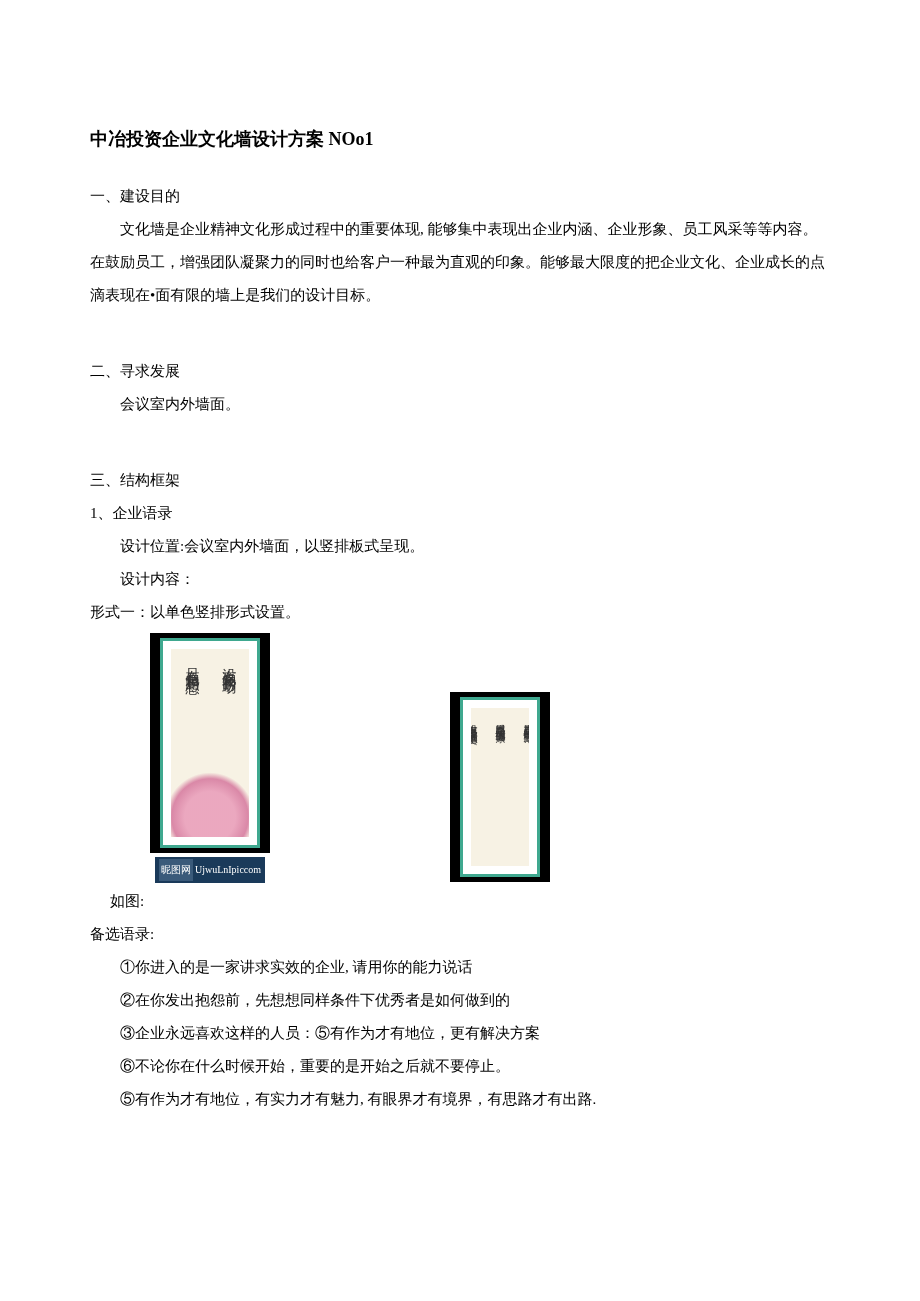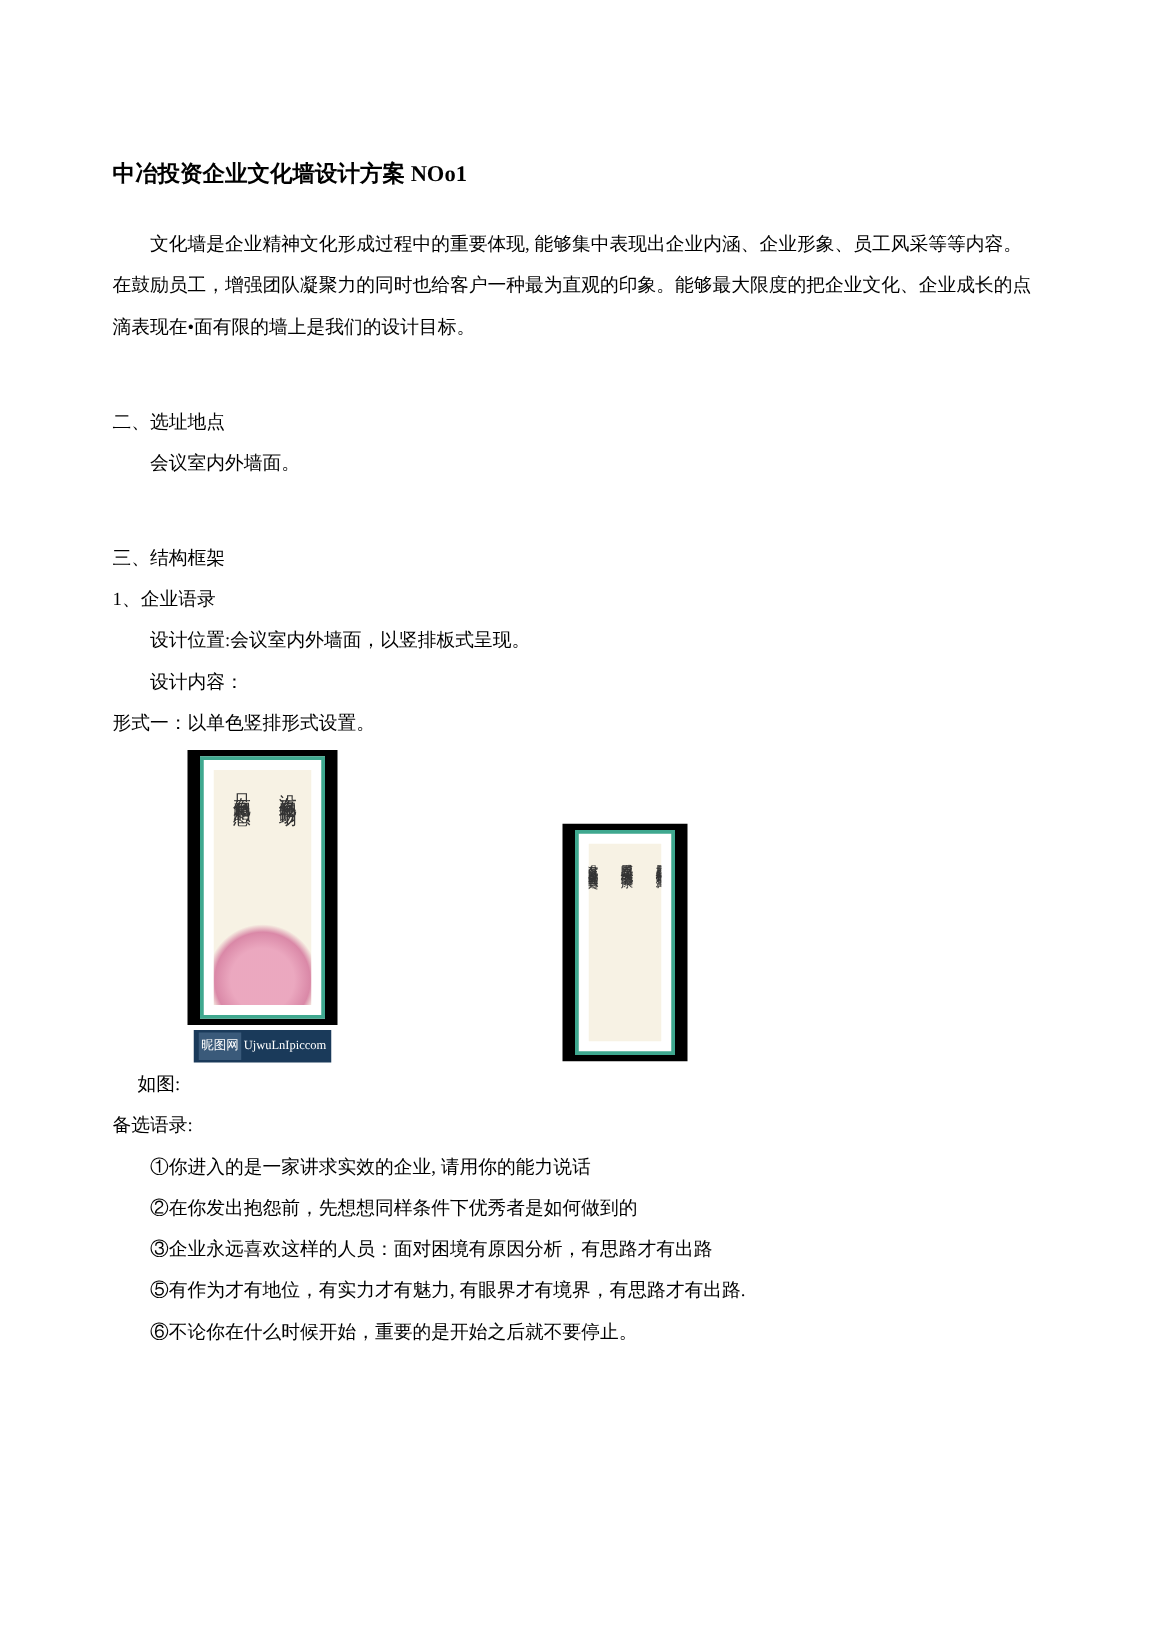--- a/index.html
+++ b/index.html
@@ -128,6 +128,7 @@
 
   <div class="title">中冶投资企业文化墙设计方案 NOo1</div>
 
+  <p class="sec-head">一、建设目的</p>
   <p class="indent">文化墙是企业精神文化形成过程中的重要体现, 能够集中表现出企业内涵、企业形象、员工风采等等内容。在鼓励员工，增强团队凝聚力的同时也给客户一种最为直观的印象。能够最大限度的把企业文化、企业成长的点滴表现在•面有限的墙上是我们的设计目标。</p>
 
   <br>

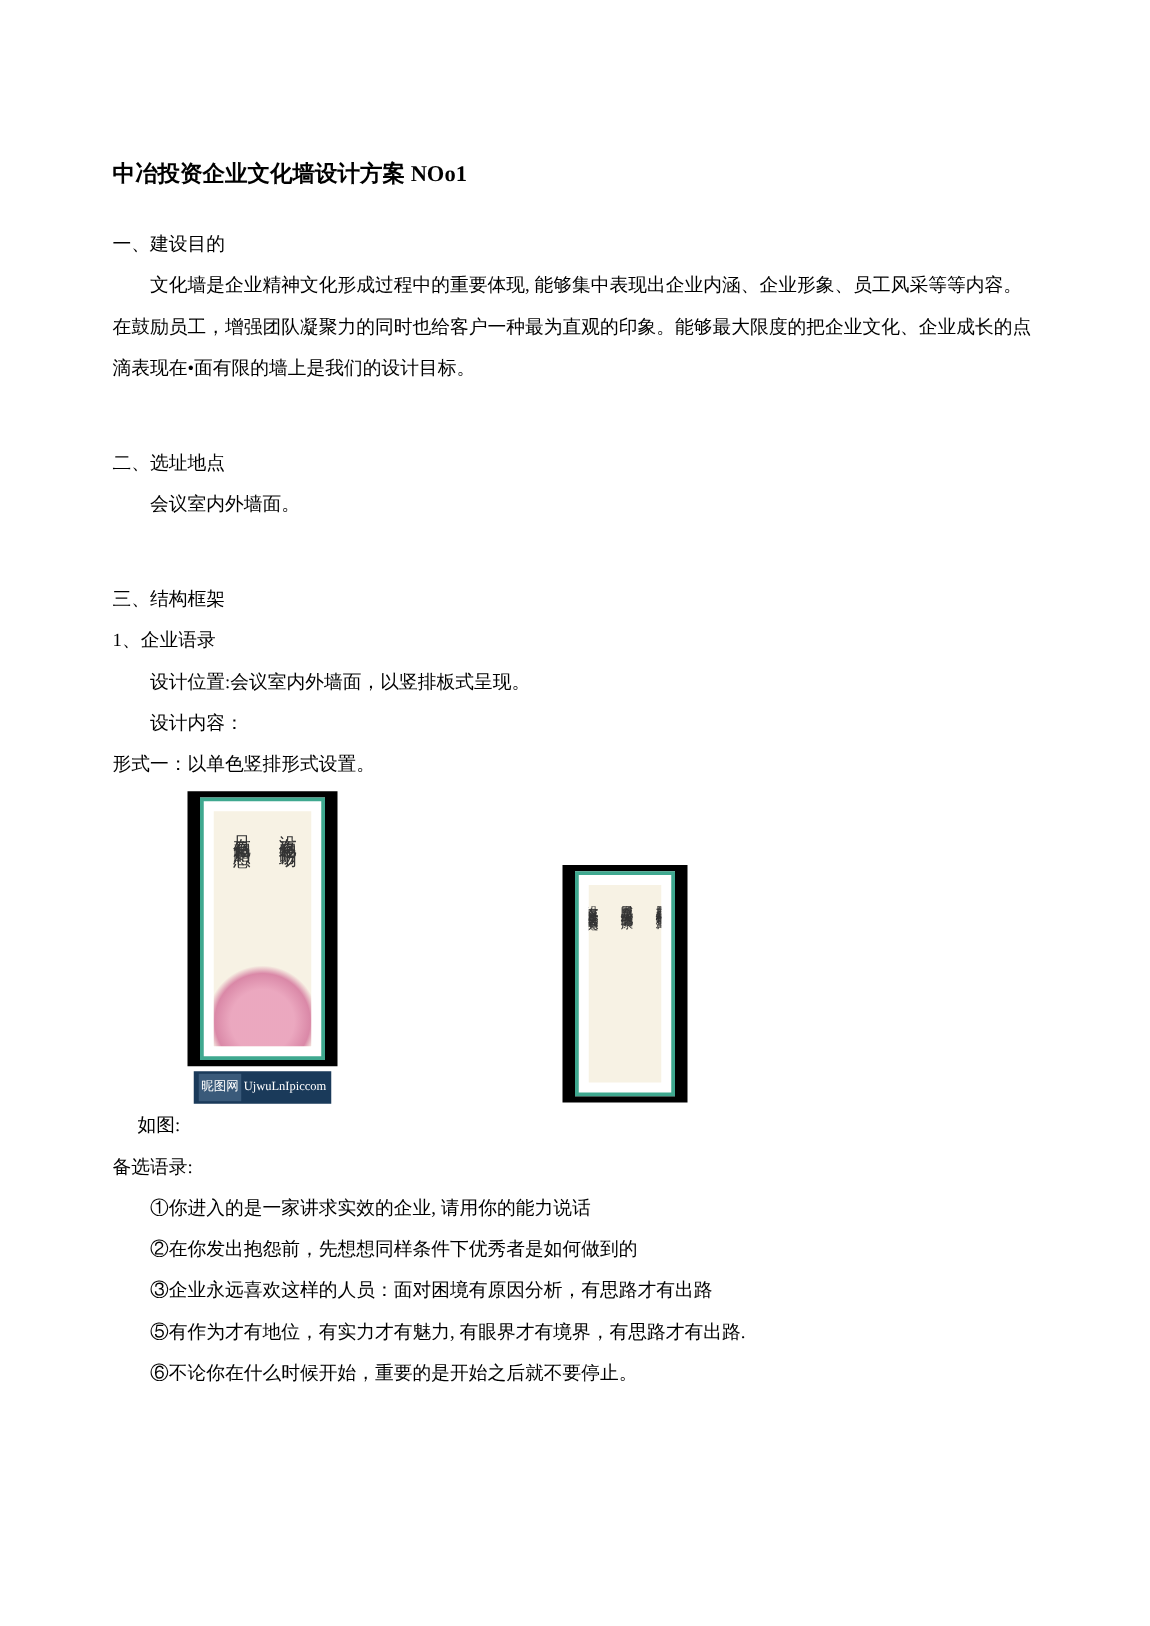--- a/index.html
+++ b/index.html
@@ -132,7 +132,7 @@
   <p class="indent">文化墙是企业精神文化形成过程中的重要体现, 能够集中表现出企业内涵、企业形象、员工风采等等内容。在鼓励员工，增强团队凝聚力的同时也给客户一种最为直观的印象。能够最大限度的把企业文化、企业成长的点滴表现在•面有限的墙上是我们的设计目标。</p>
 
   <br>
-  <p class="sec-head">二、选址地点</p>
+  <p class="sec-head">二、寻求发展</p>
   <p class="sub-indent">会议室内外墙面。</p>
 
   <br>

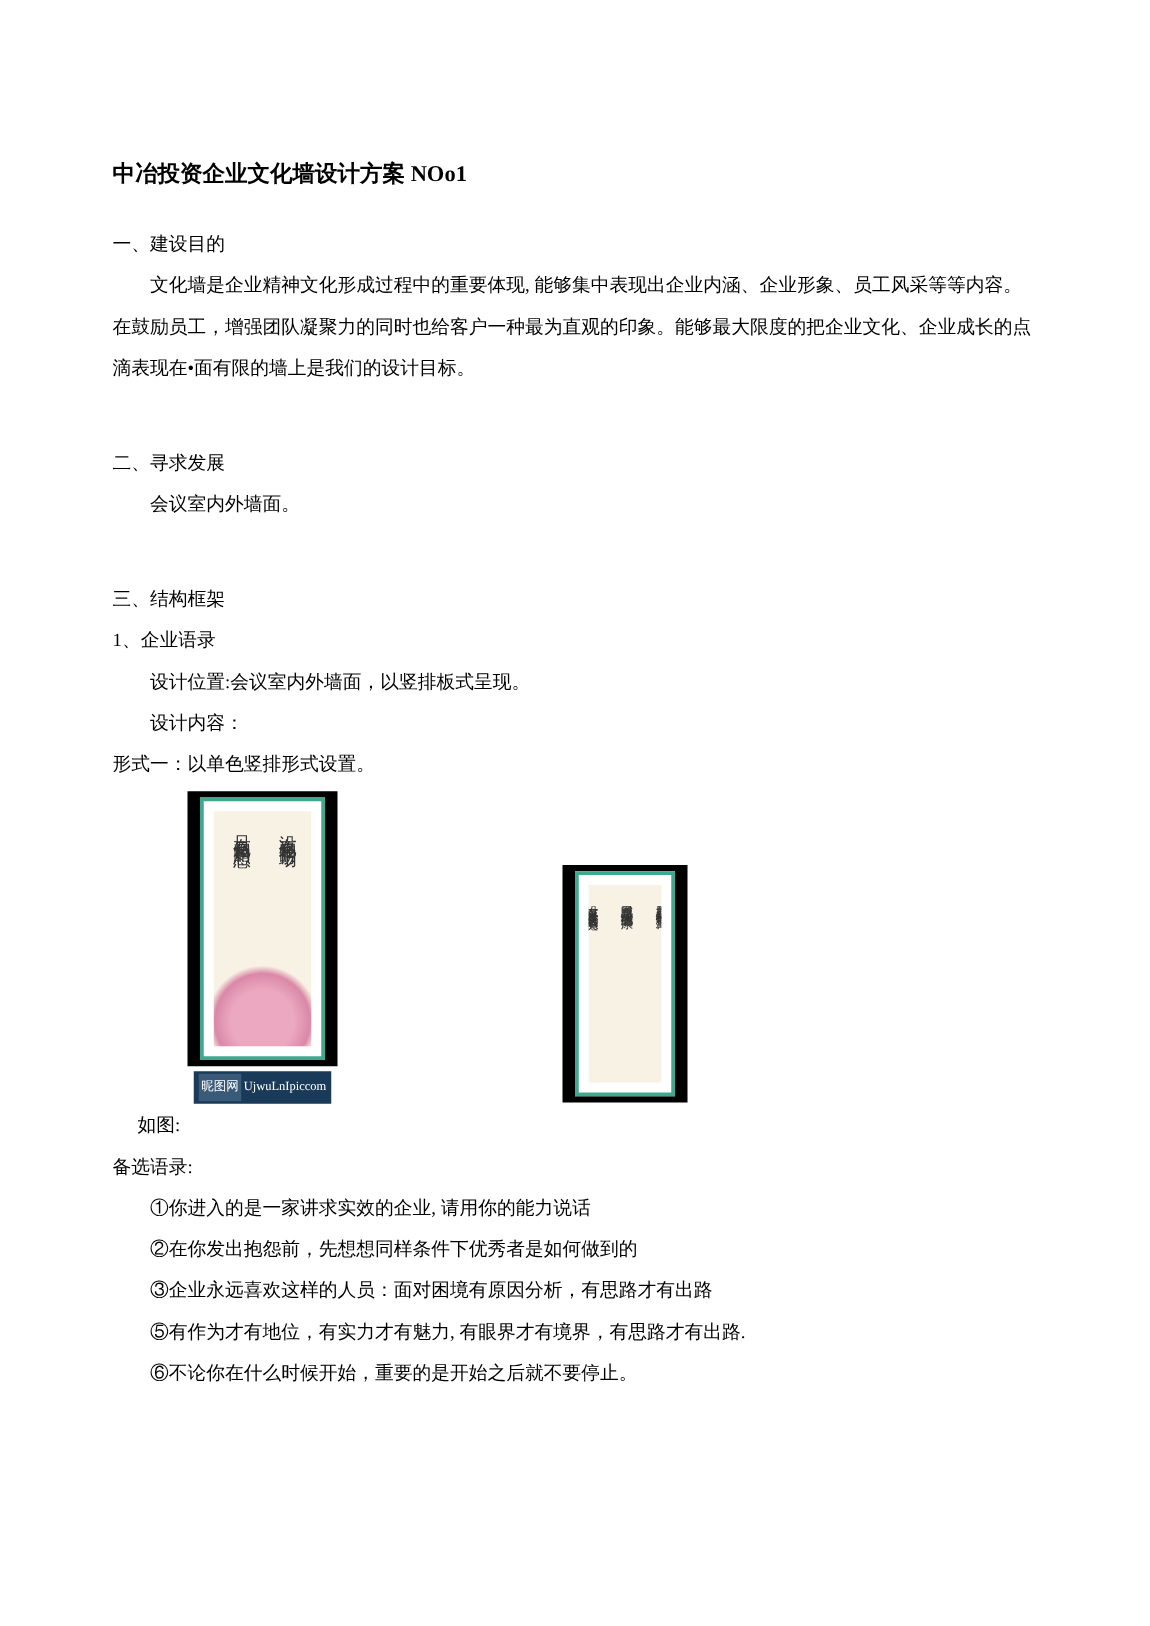--- a/index.html
+++ b/index.html
@@ -185,7 +185,7 @@
   <div class="quote-list">
     <p>①你进入的是一家讲求实效的企业, 请用你的能力说话</p>
     <p>②在你发出抱怨前，先想想同样条件下优秀者是如何做到的</p>
-    <p>③企业永远喜欢这样的人员：面对困境有原因分析，有思路才有出路</p>
+    <p>③企业永远喜欢这样的人员：⑤有作为才有地位，更有解决方案</p>
     <p>⑤有作为才有地位，有实力才有魅力, 有眼界才有境界，有思路才有出路.</p>
     <p>⑥不论你在什么时候开始，重要的是开始之后就不要停止。</p>
   </div>

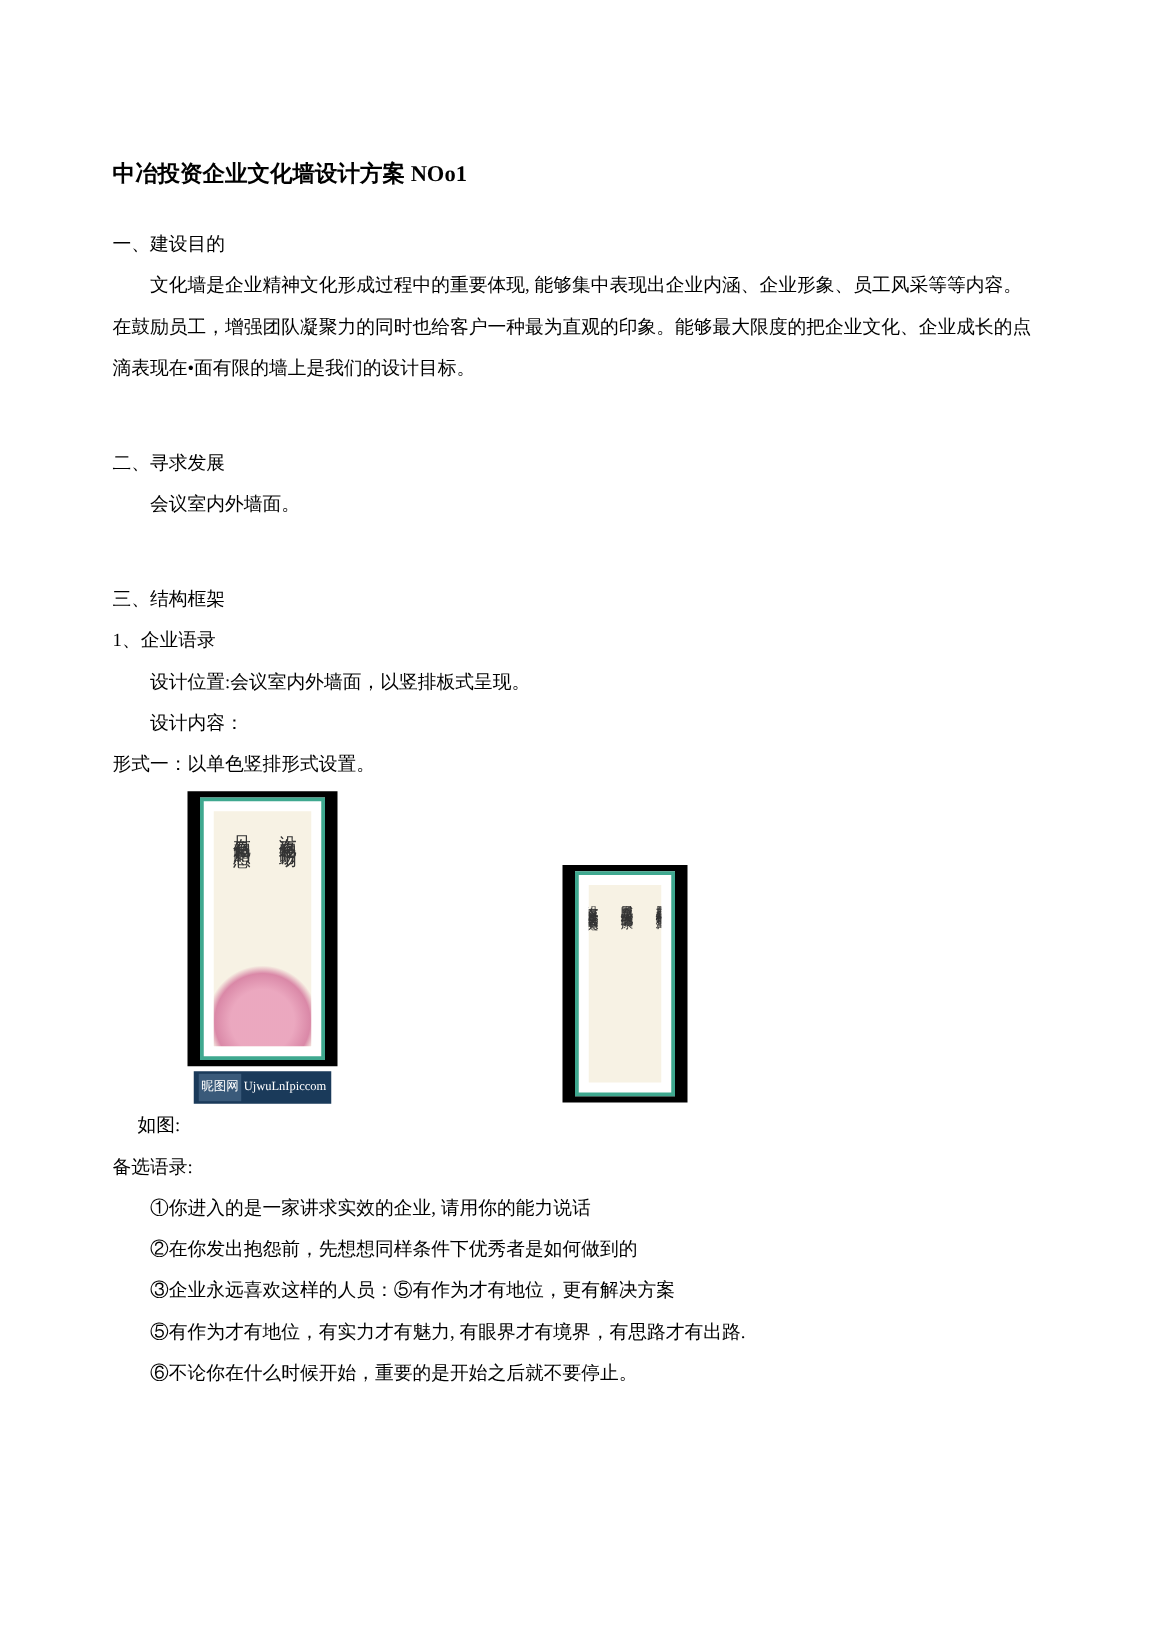--- a/index.html
+++ b/index.html
@@ -186,8 +186,8 @@
     <p>①你进入的是一家讲求实效的企业, 请用你的能力说话</p>
     <p>②在你发出抱怨前，先想想同样条件下优秀者是如何做到的</p>
     <p>③企业永远喜欢这样的人员：⑤有作为才有地位，更有解决方案</p>
+    <p>⑥不论你在什么时候开始，重要的是开始之后就不要停止。</p>
     <p>⑤有作为才有地位，有实力才有魅力, 有眼界才有境界，有思路才有出路.</p>
-    <p>⑥不论你在什么时候开始，重要的是开始之后就不要停止。</p>
   </div>
 
 </div>

